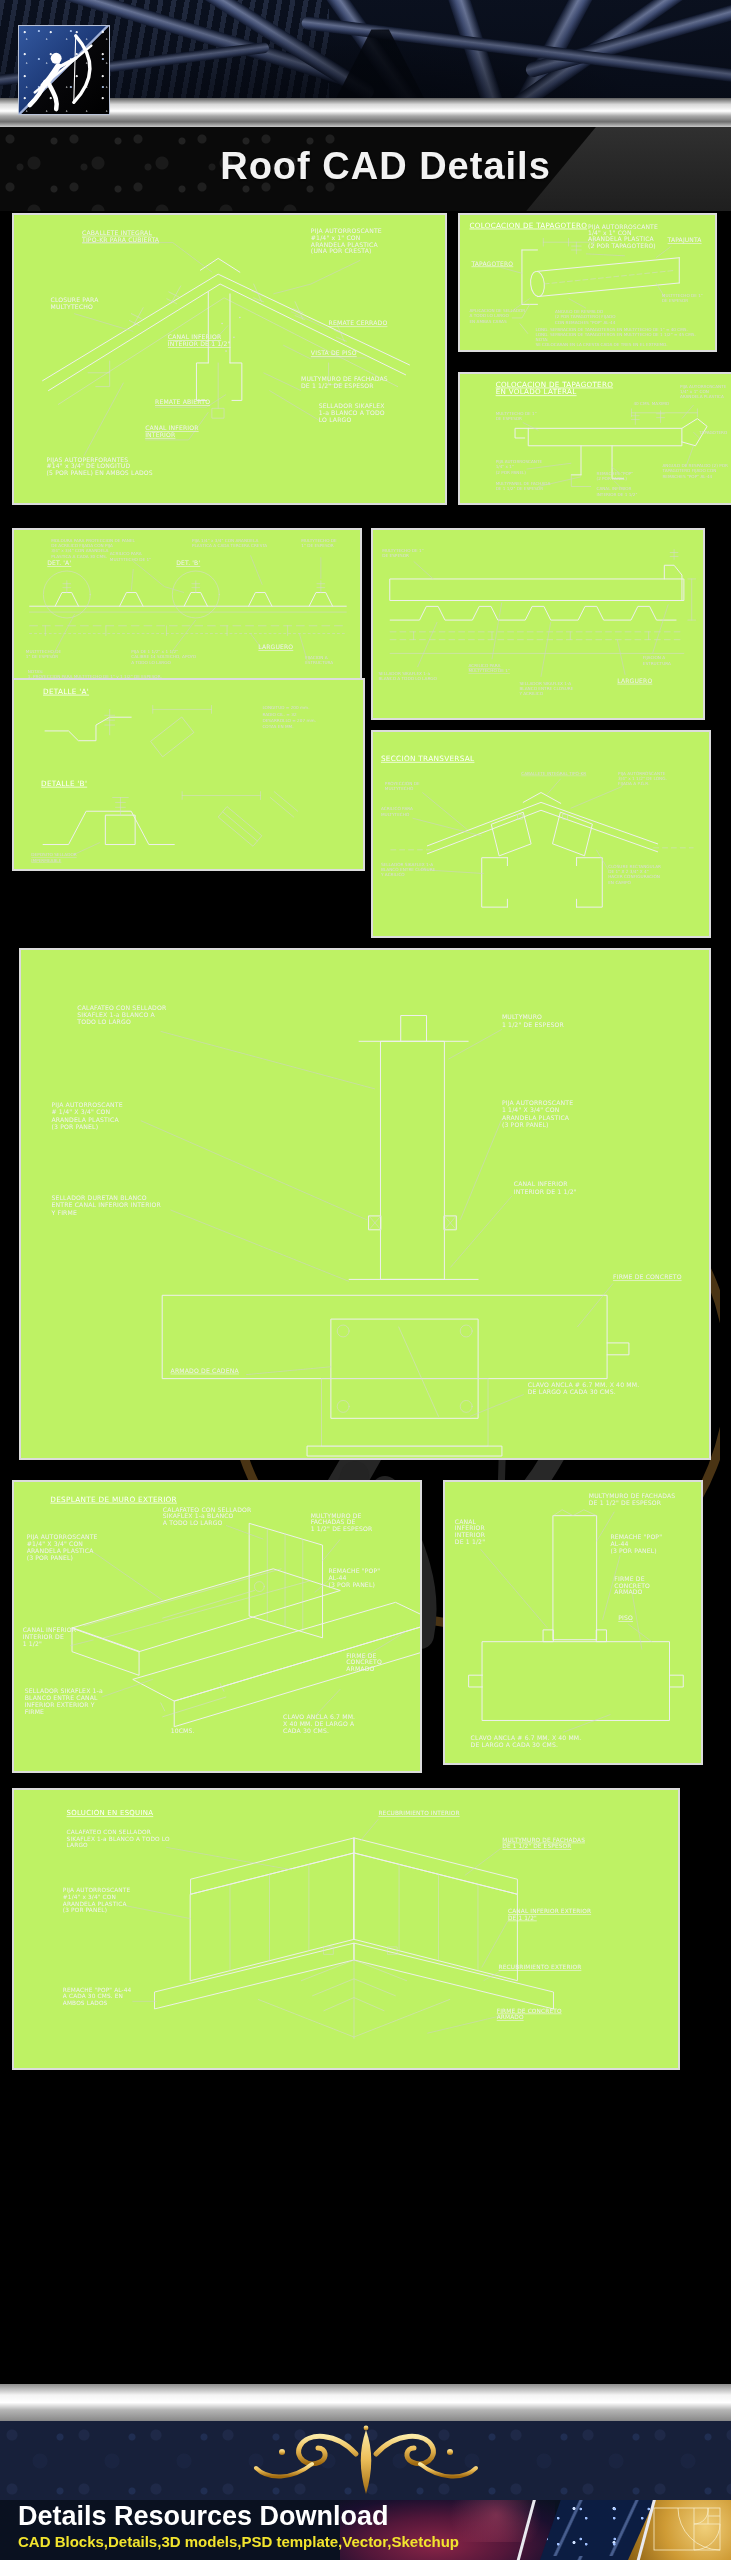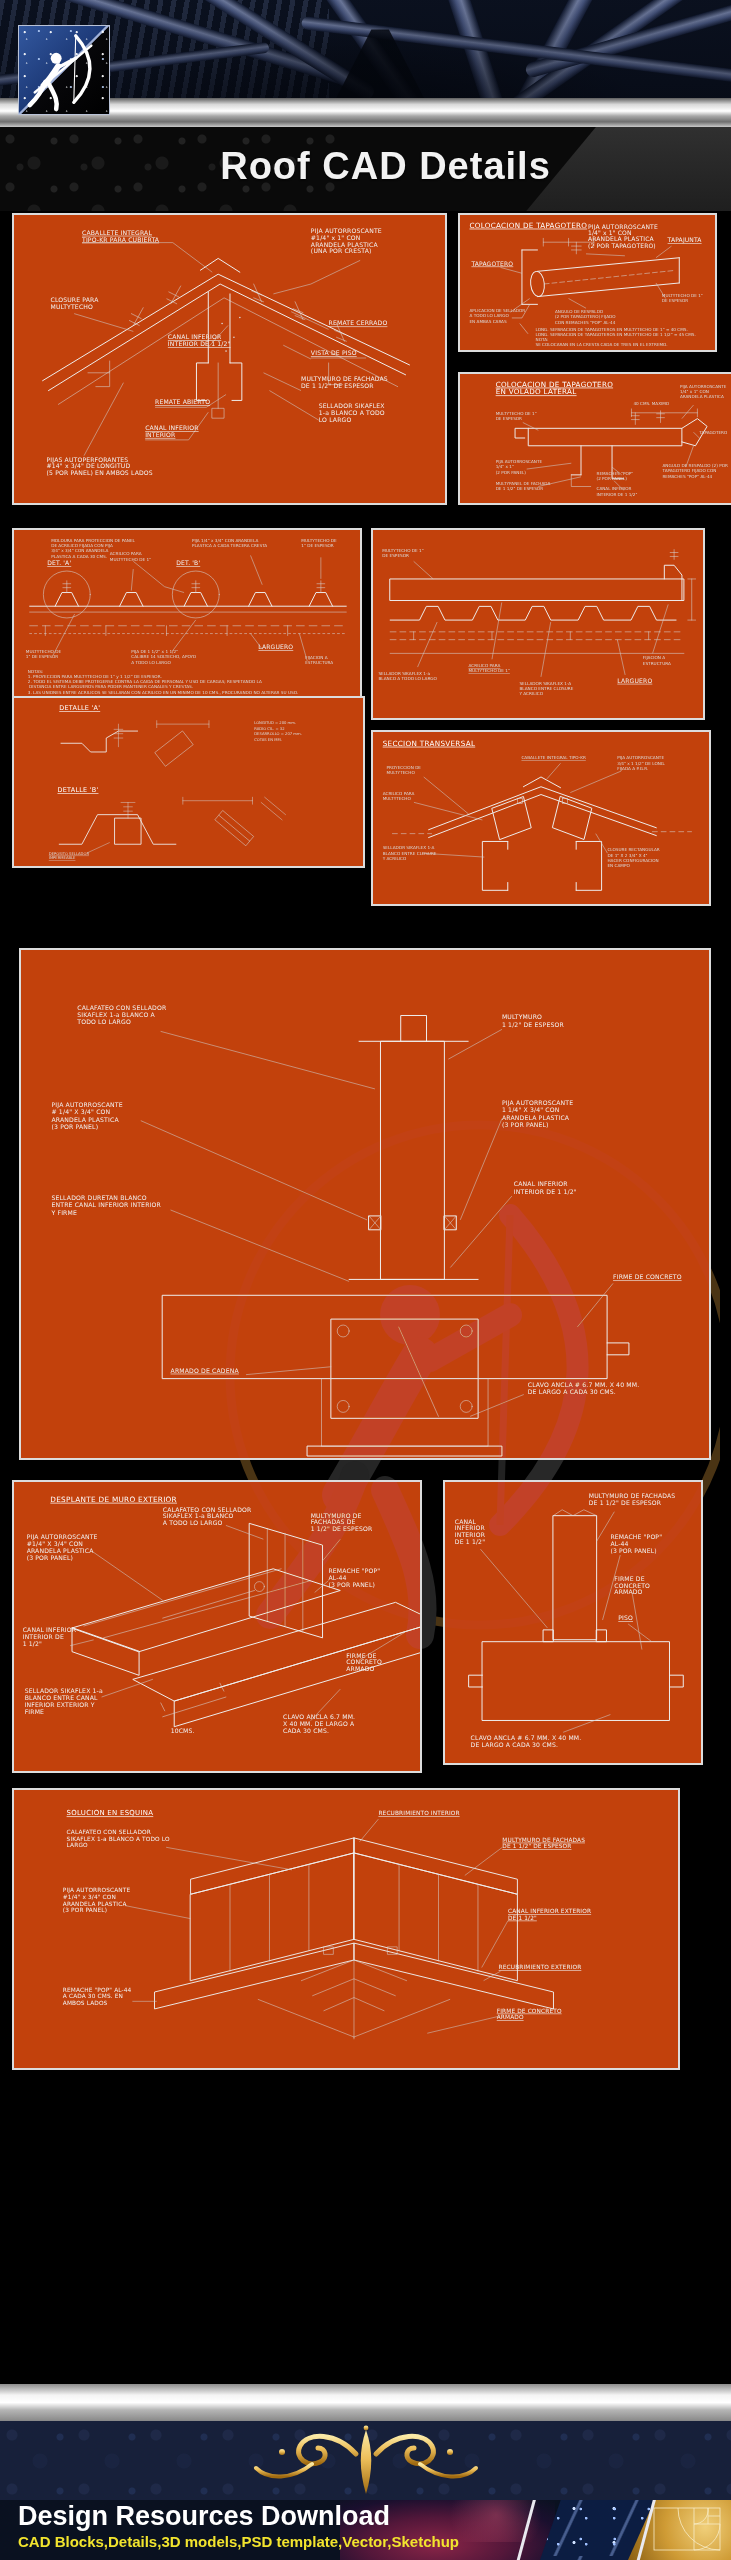--- a/index.html
+++ b/index.html
@@ -48,7 +48,7 @@
         color:#f2f2f2;font-size:38px;font-weight:bold;letter-spacing:1px;
         text-shadow:0 1px 2px #000;padding-left:20px;}
   
-  .panel{position:absolute;background:#c2410c;border:2px solid #dcdcdc;box-sizing:border-box;z-index:2;}
+  .panel{position:absolute;background:#bef264;border:2px solid #dcdcdc;box-sizing:border-box;z-index:2;}
   .panel svg{display:block;width:100%;height:100%;}
   .ln{stroke:#efefef;stroke-width:1;fill:none;stroke-linecap:round;stroke-linejoin:round;}
   .tn{stroke:#d8d8d8;stroke-width:.55;fill:none;stroke-linecap:round;}

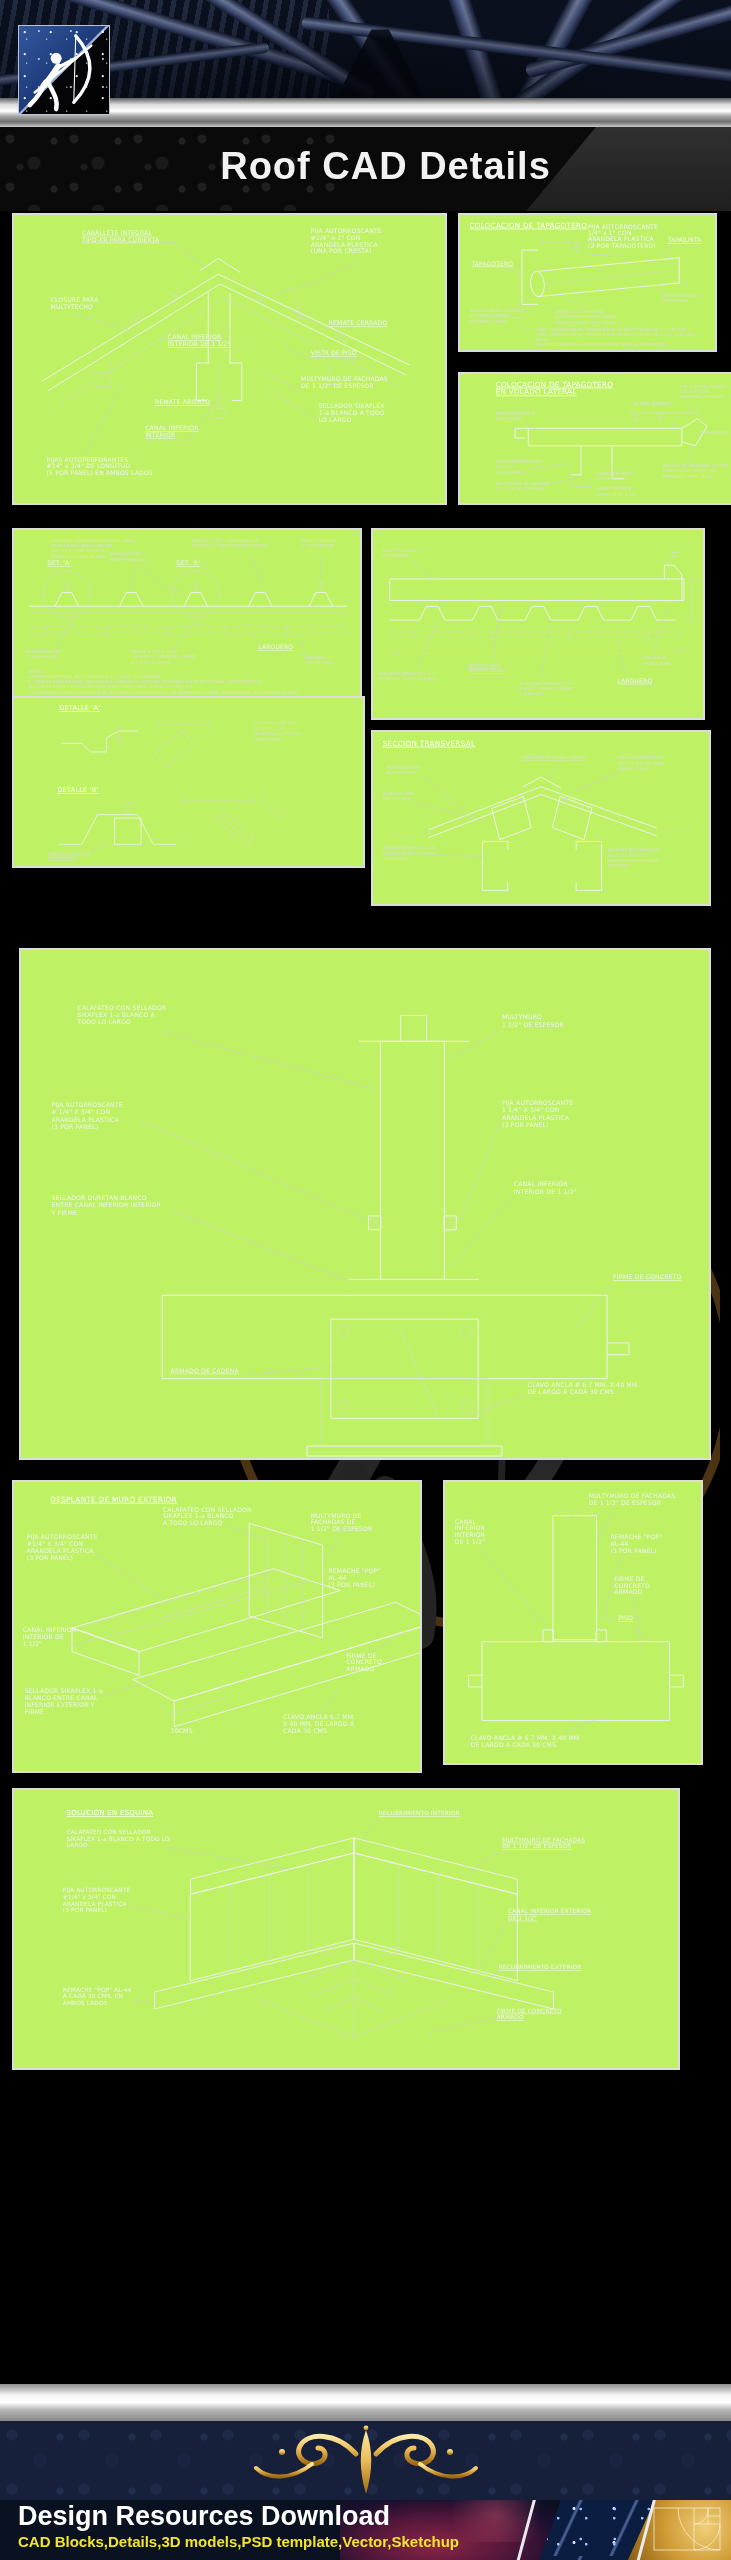--- a/index.html
+++ b/index.html
@@ -315,7 +315,7 @@
     </svg>
   </section>
 
-  <section class="panel" style="left:12px;top:696px;width:353px;height:172px">
+  <section class="panel" style="left:12px;top:678px;width:353px;height:193px">
     <svg viewBox="0 0 353 193">
       <path class="ln" d="M30 52 h24 l10 10 h18 v-16 l14 -8 h22"></path>
       <path class="tn" d="M96 56 v-26 m-5 6 h10 m-10 5 h10 m-10 5 h10"></path>

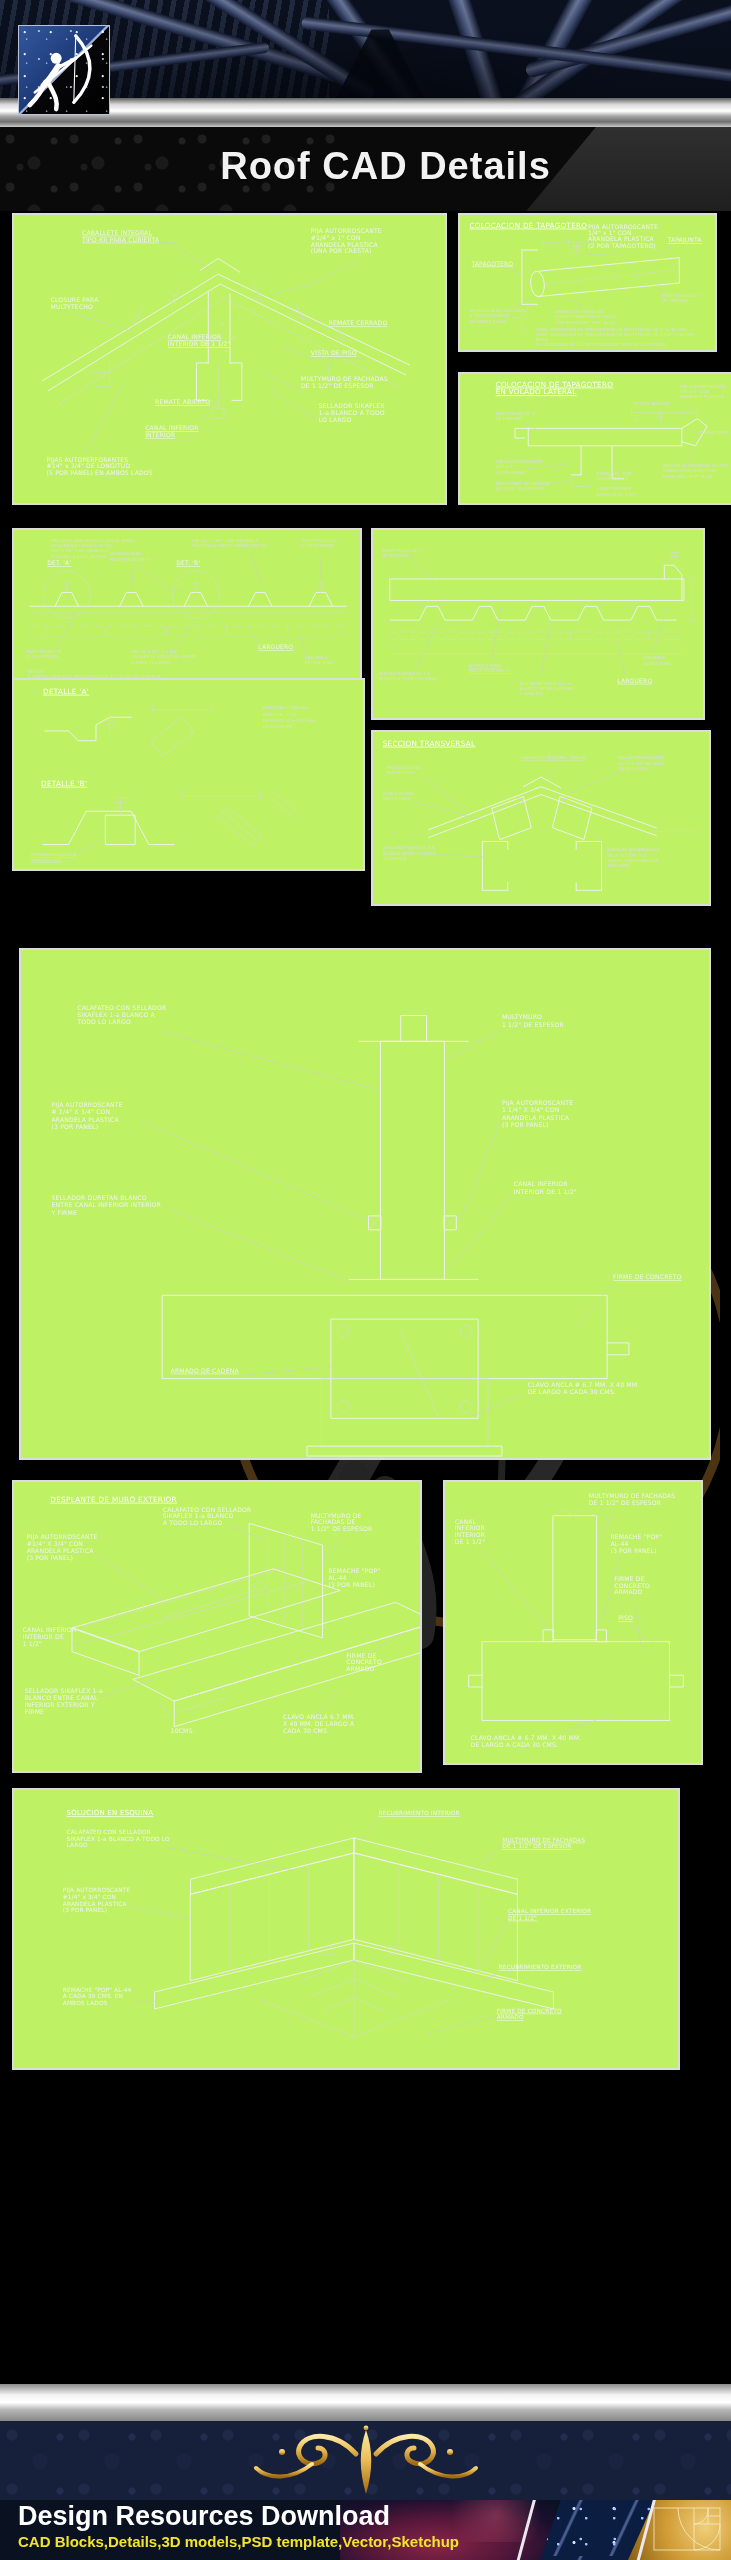--- a/index.html
+++ b/index.html
@@ -339,7 +339,7 @@
     </svg>
   </section>
 
-  <section class="panel" style="left:371px;top:730px;width:340px;height:176px">
+  <section class="panel" style="left:371px;top:730px;width:340px;height:208px">
     <svg viewBox="0 0 340 176">
       <path class="ln" d="M55 100 L170 56 L288 98"></path>
       <path class="ln" d="M55 108 L170 64 L288 106"></path>

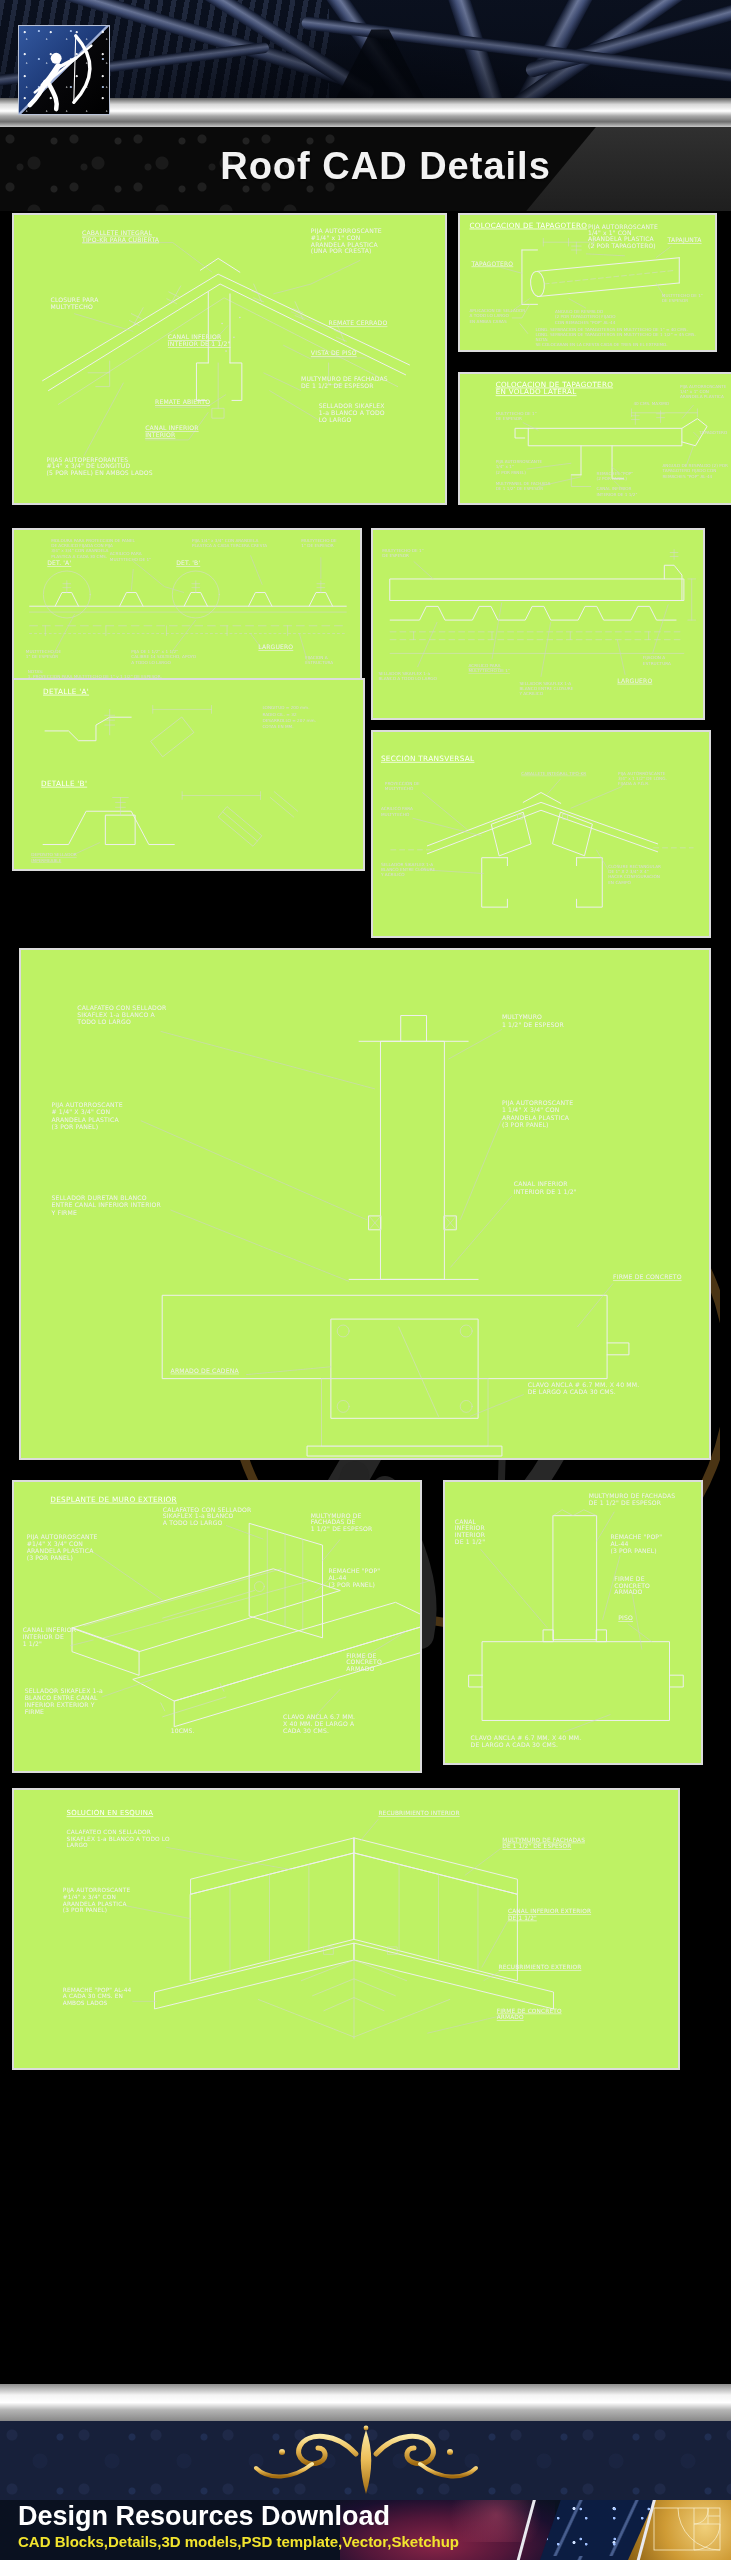--- a/index.html
+++ b/index.html
@@ -534,7 +534,7 @@
     </div>
     <div class="fb-sep" style="left:524px"></div>
     <div class="fb-sep" style="left:644px"></div>
-    <h2 class="fb-title">Design Resources Download</h2>
+    <h2 class="fb-title">Details Resources Download</h2>
     <p class="fb-sub">CAD Blocks,Details,3D models,PSD template,Vector,Sketchup</p>
   </div>
 

